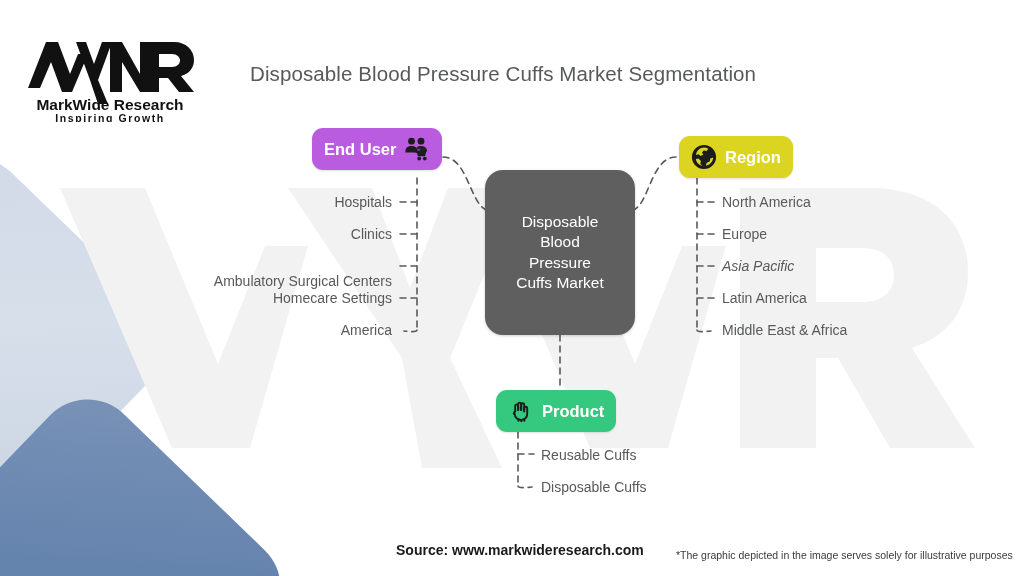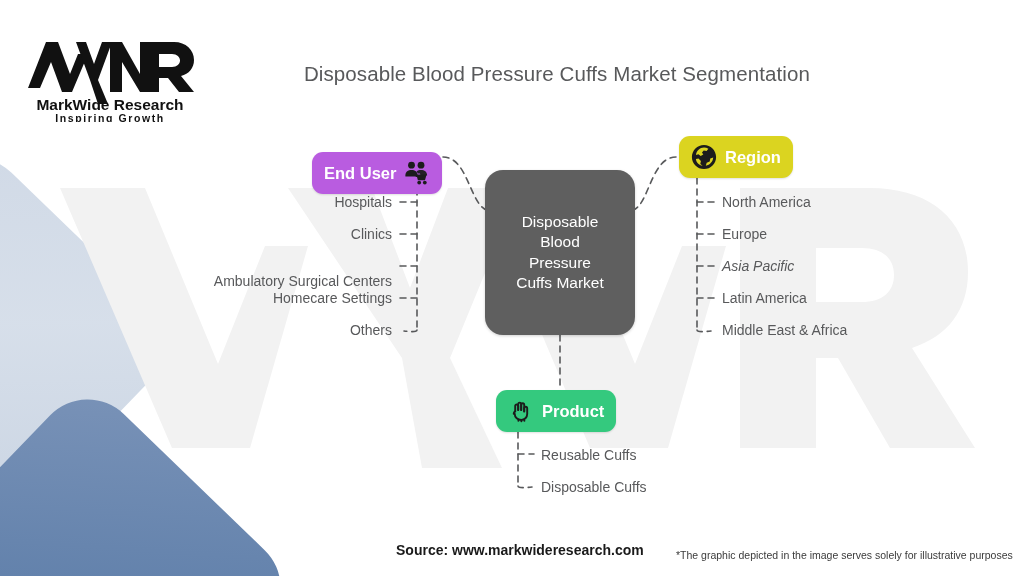--- a/index.html
+++ b/index.html
@@ -78,7 +78,7 @@
     left: 250px;
     top: 62px;
     width: 560px;
-    text-align: right;
+    text-align: left;
     font-size: 20.5px;
     color: #58595b;
     letter-spacing: .1px;

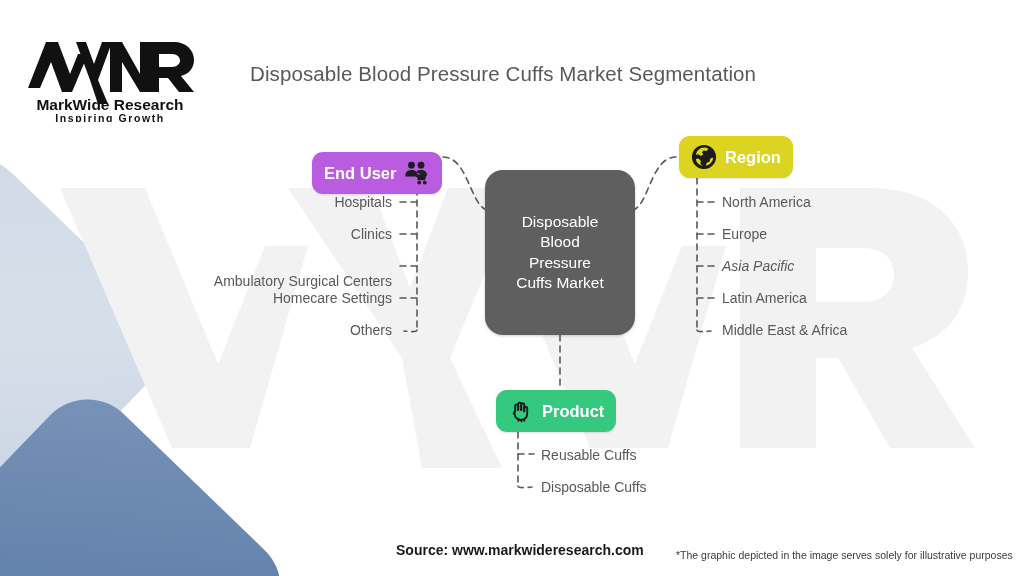--- a/index.html
+++ b/index.html
@@ -143,7 +143,7 @@
 
   #badge-enduser {
     left: 312px;
-    top: 152px;
+    top: 128px;
     background: #b95ce0;
   }
   #badge-enduser .label { margin-right: 8px; }

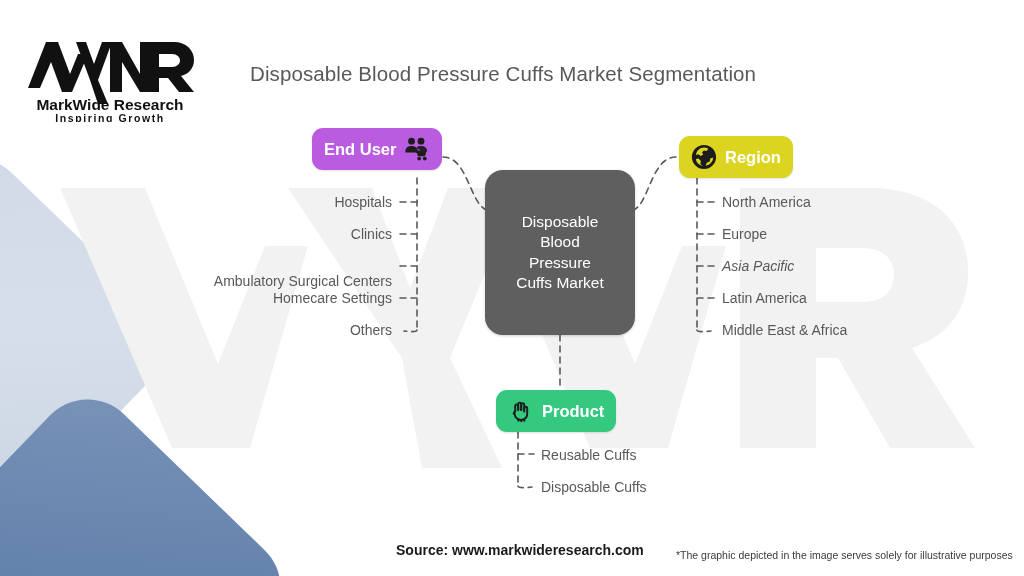--- a/index.html
+++ b/index.html
@@ -293,7 +293,7 @@
   <div class="leaf leaf-right" style="right:632px; top:225px;">Clinics</div>
   <div class="leaf leaf-right" style="right:632px; top:272px;margin-left:34px;">Ambulatory Surgical Centers</div>
   <div class="leaf leaf-right" style="right:632px; top:289px;">Homecare Settings</div>
-  <div class="leaf leaf-right" style="right:632px; top:321px;">Others</div>
+  <div class="leaf leaf-right" style="right:632px; top:321px;">America</div>
 
   <div class="badge" id="badge-region">
     <span class="bicon">

